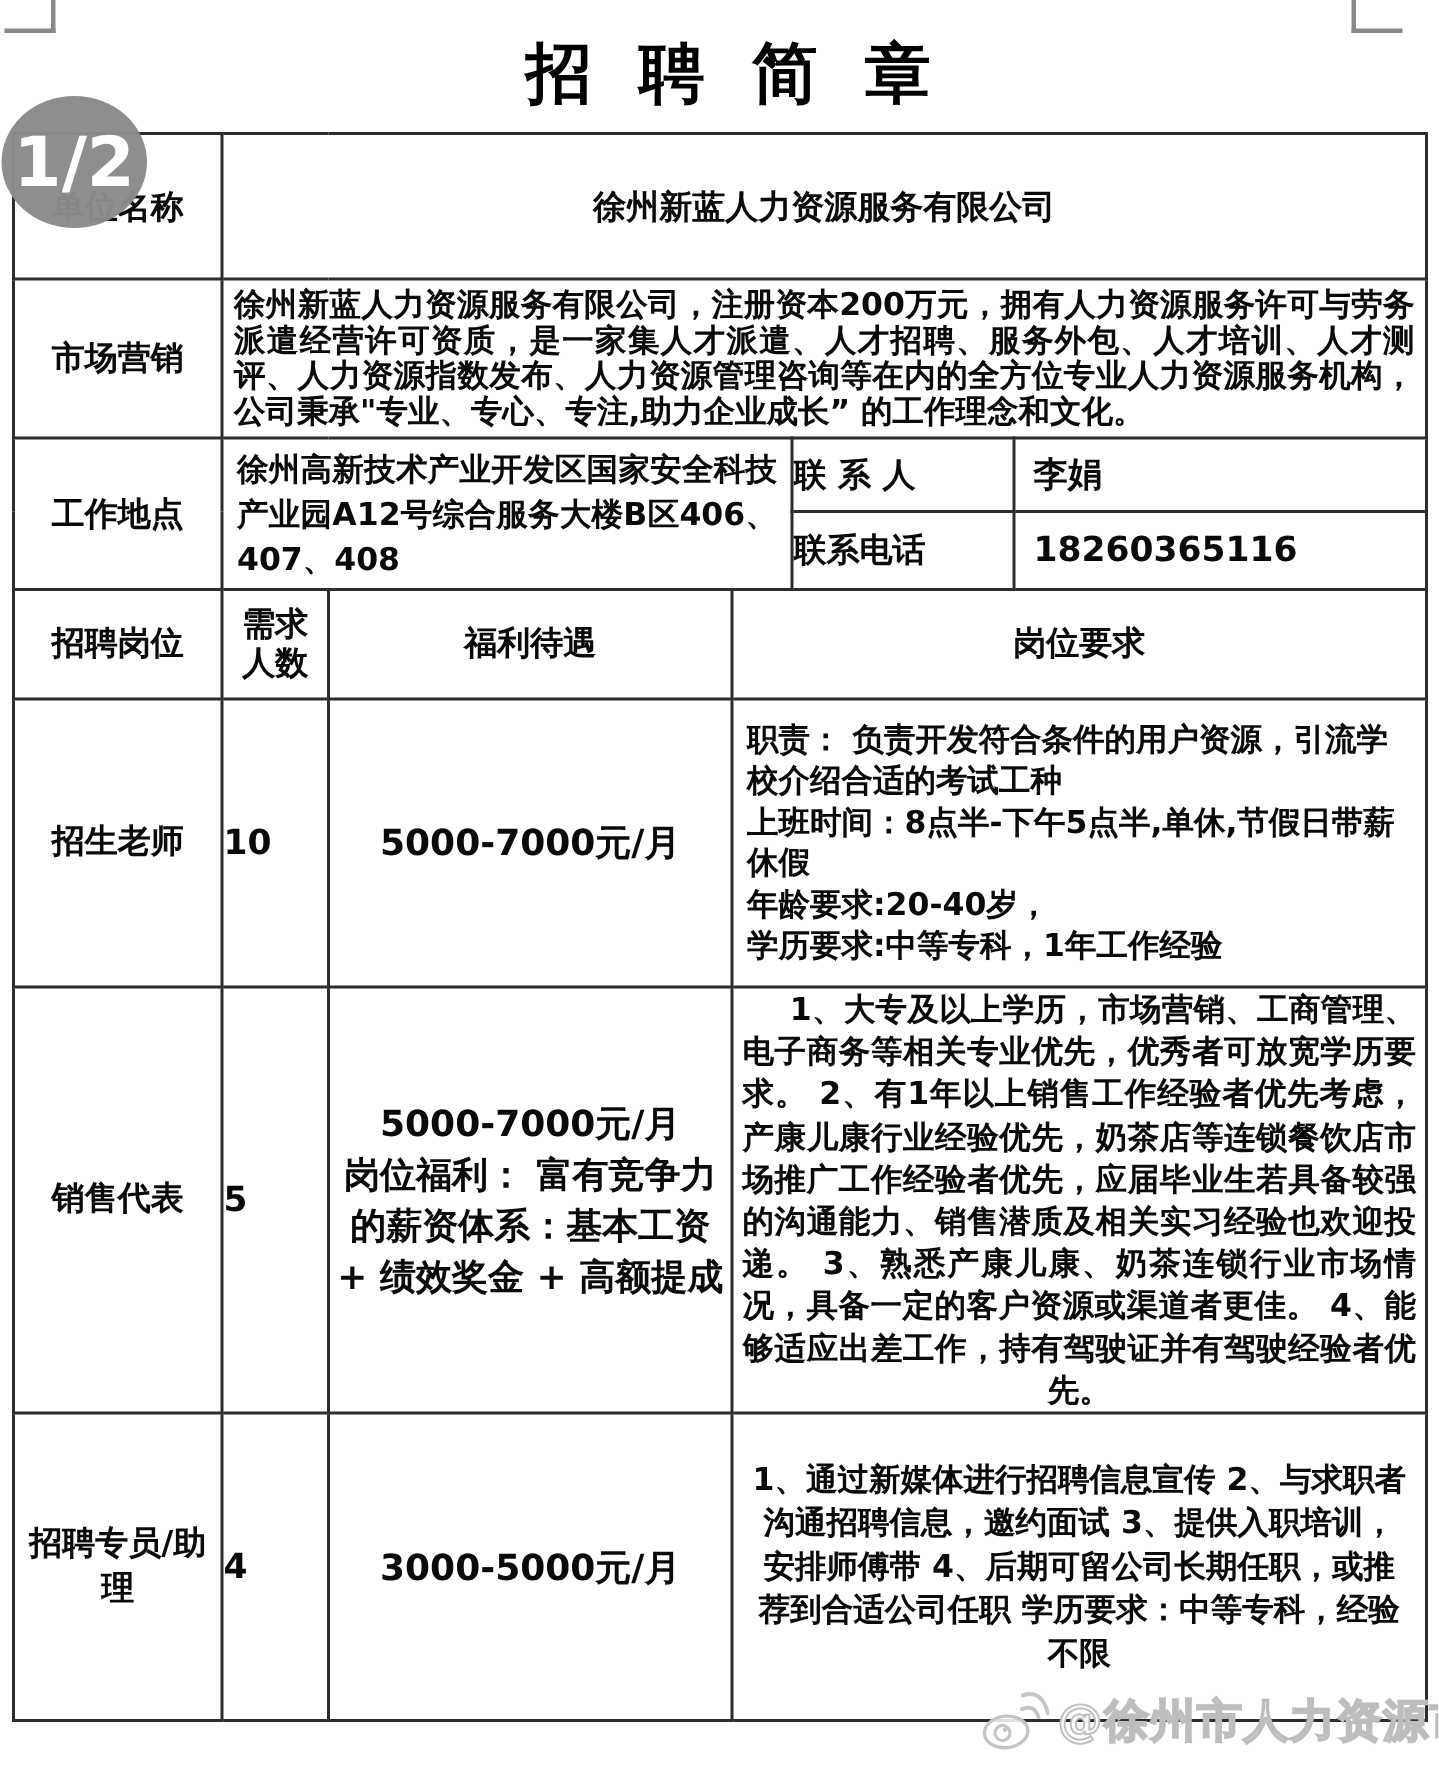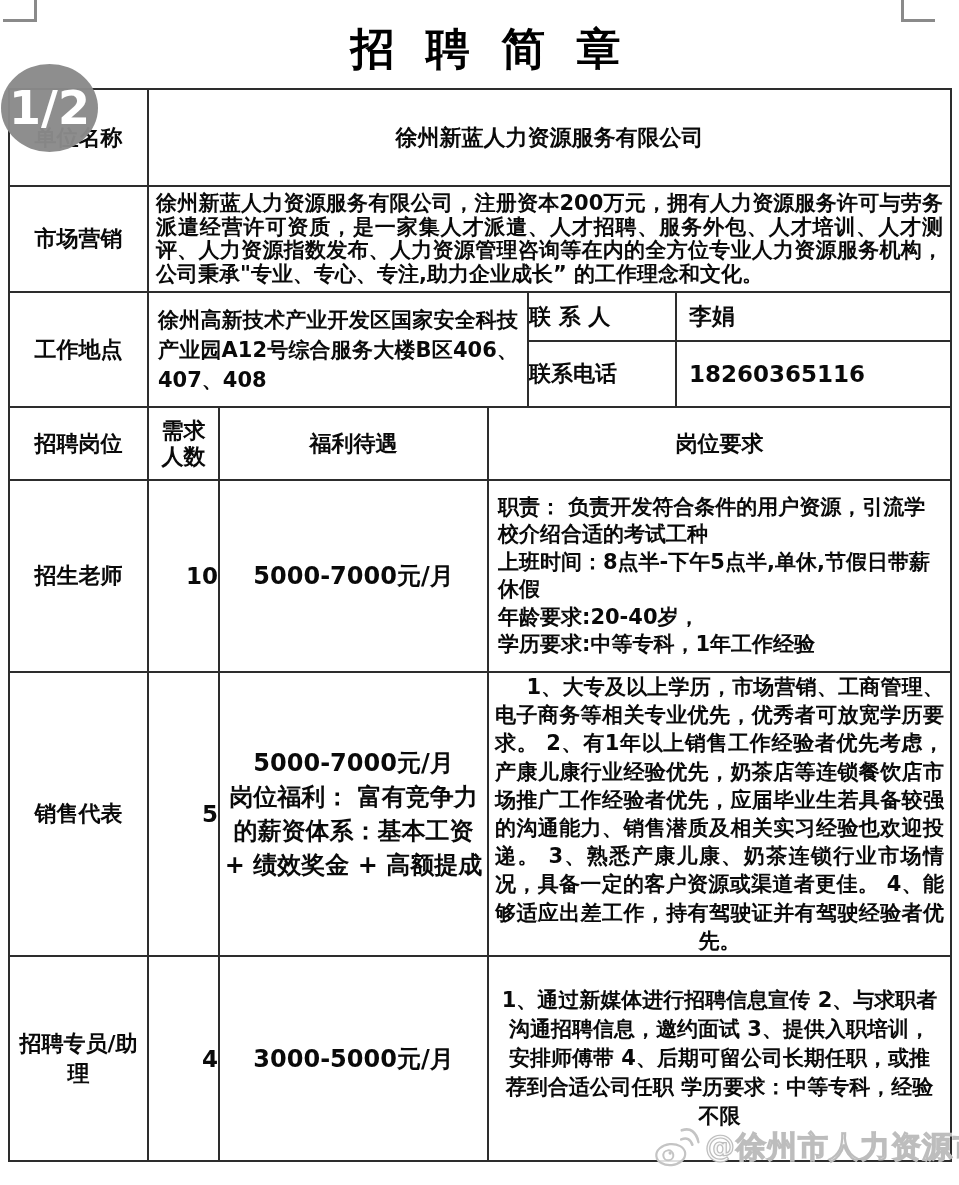--- a/index.html
+++ b/index.html
@@ -50,7 +50,7 @@
   .r-name td { height: 97px; }
   .r-intro td { height: 106px; }
   .r-loc-a td { height: 49px; }
-  .r-loc-b td { height: 66px; }
+  .r-loc-b td { height: 52px; }
   .r-head td { height: 73px; }
   .r-job1 td { height: 192px; }
   .r-job2 td { height: 283px; }

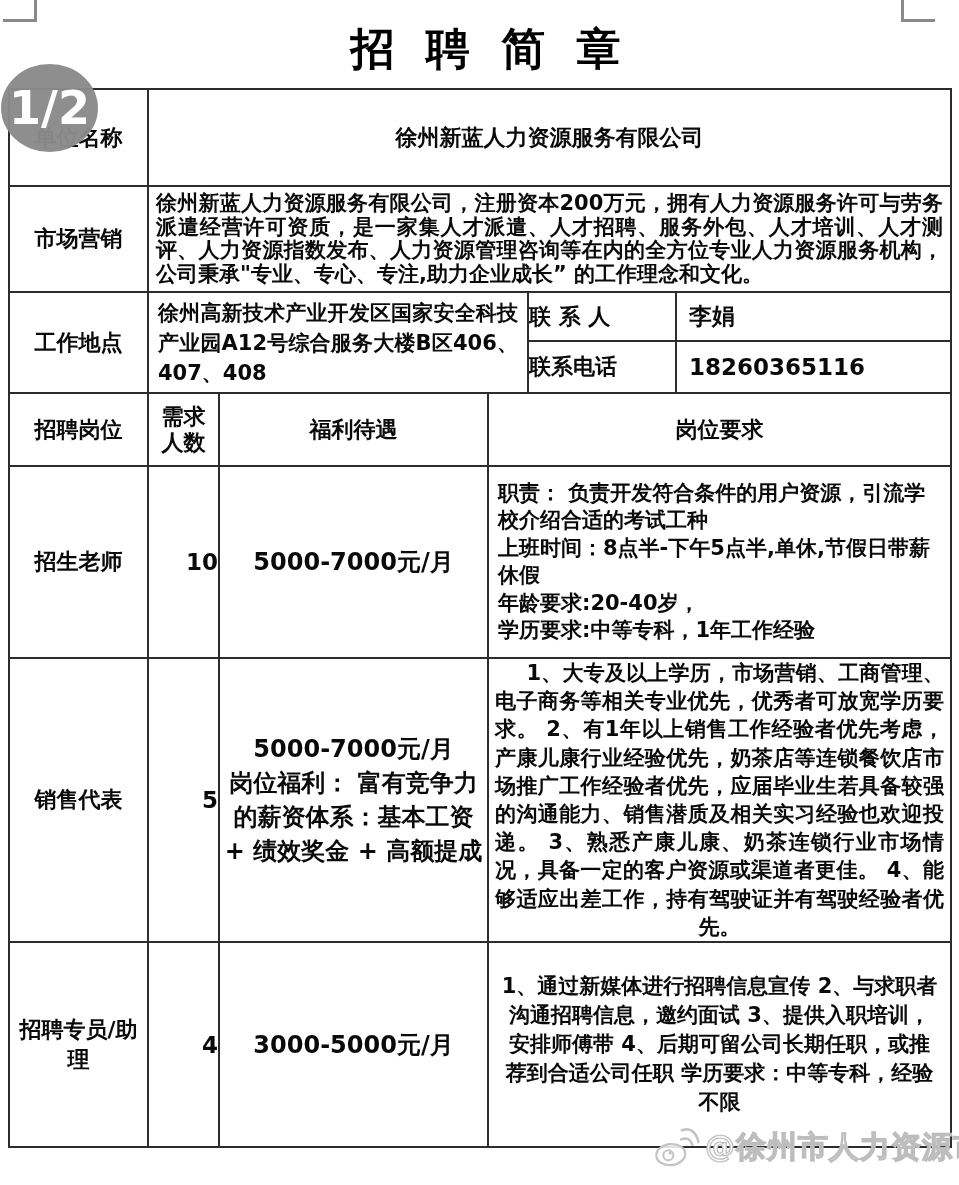--- a/index.html
+++ b/index.html
@@ -64,7 +64,7 @@
 
   .hdr { text-align: center; font-size: 22px; line-height: 26px; }
   .pos { text-align: center; font-size: 22px; line-height: 30px; padding: 0 6px; }
-  .cnt { text-align: right; font-size: 23px; }
+  .cnt { text-align: left; font-size: 23px; }
   .sal { text-align: center; font-size: 24px; line-height: 34px; padding: 0 4px; }
 
   .pre { white-space: pre-line; }

